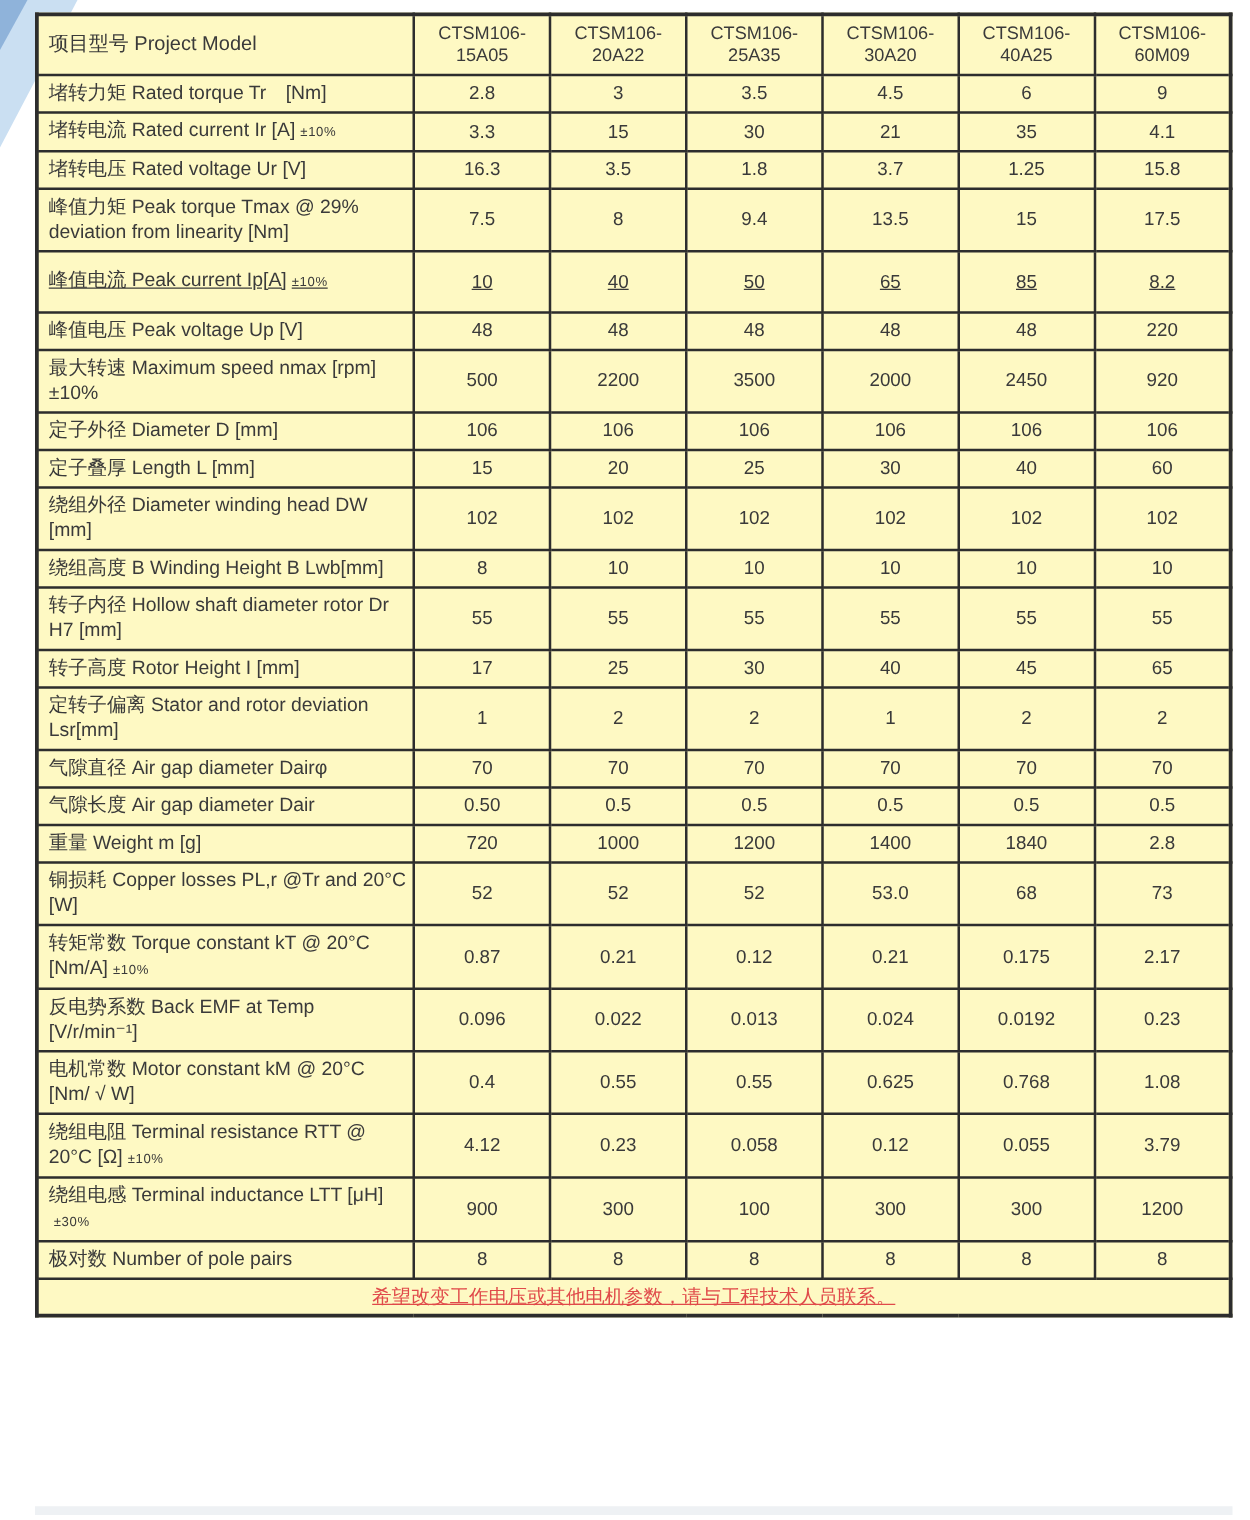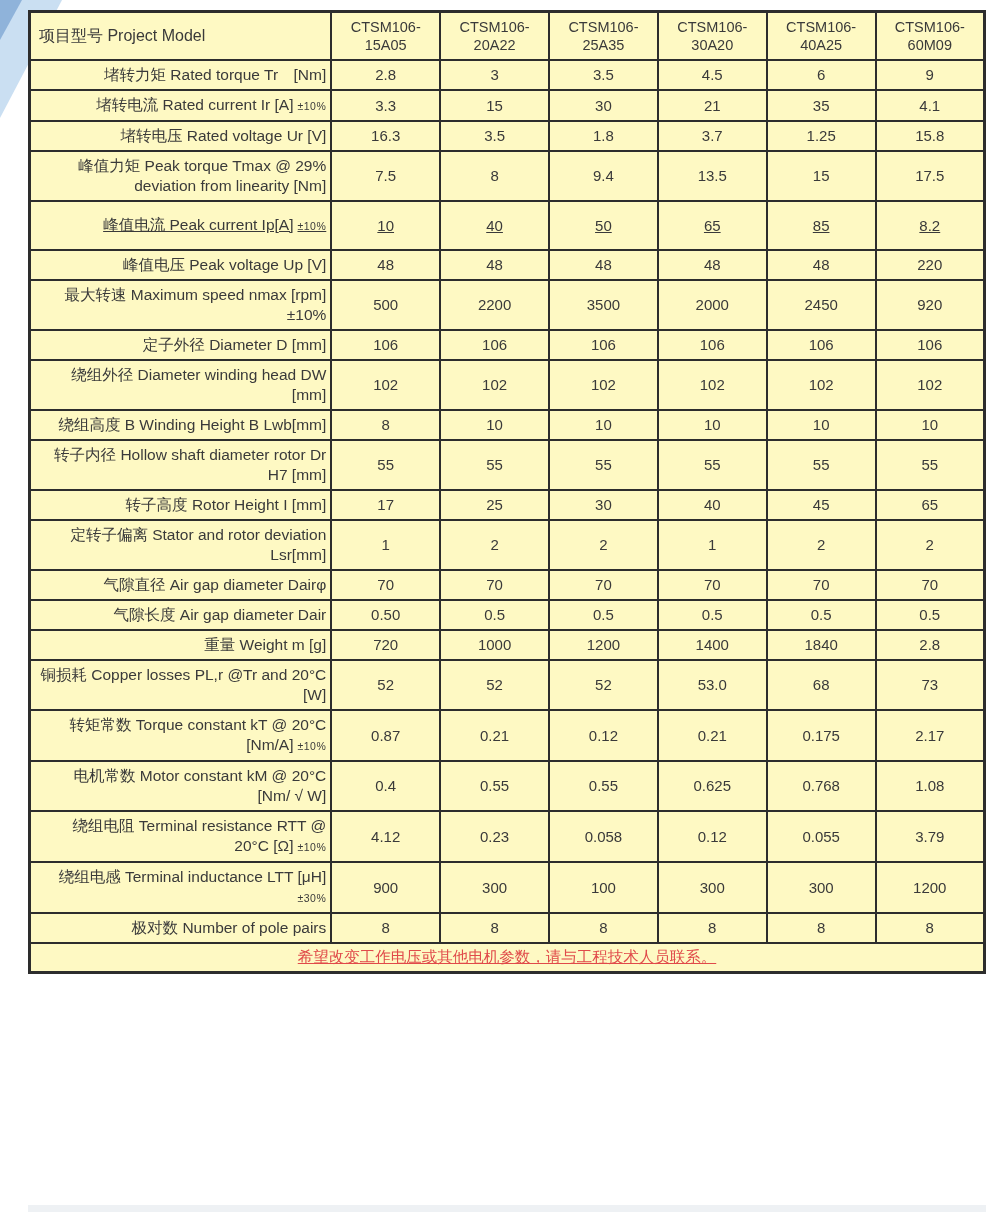--- a/index.html
+++ b/index.html
@@ -52,7 +52,7 @@
 
   tbody td { height: 27px; font-size: 15px; }
   td.label-cell {
-    text-align: right;
+    text-align: left;
     padding: 4px 4px 4px 8px;
     line-height: 20px;
     font-size: 15.5px;

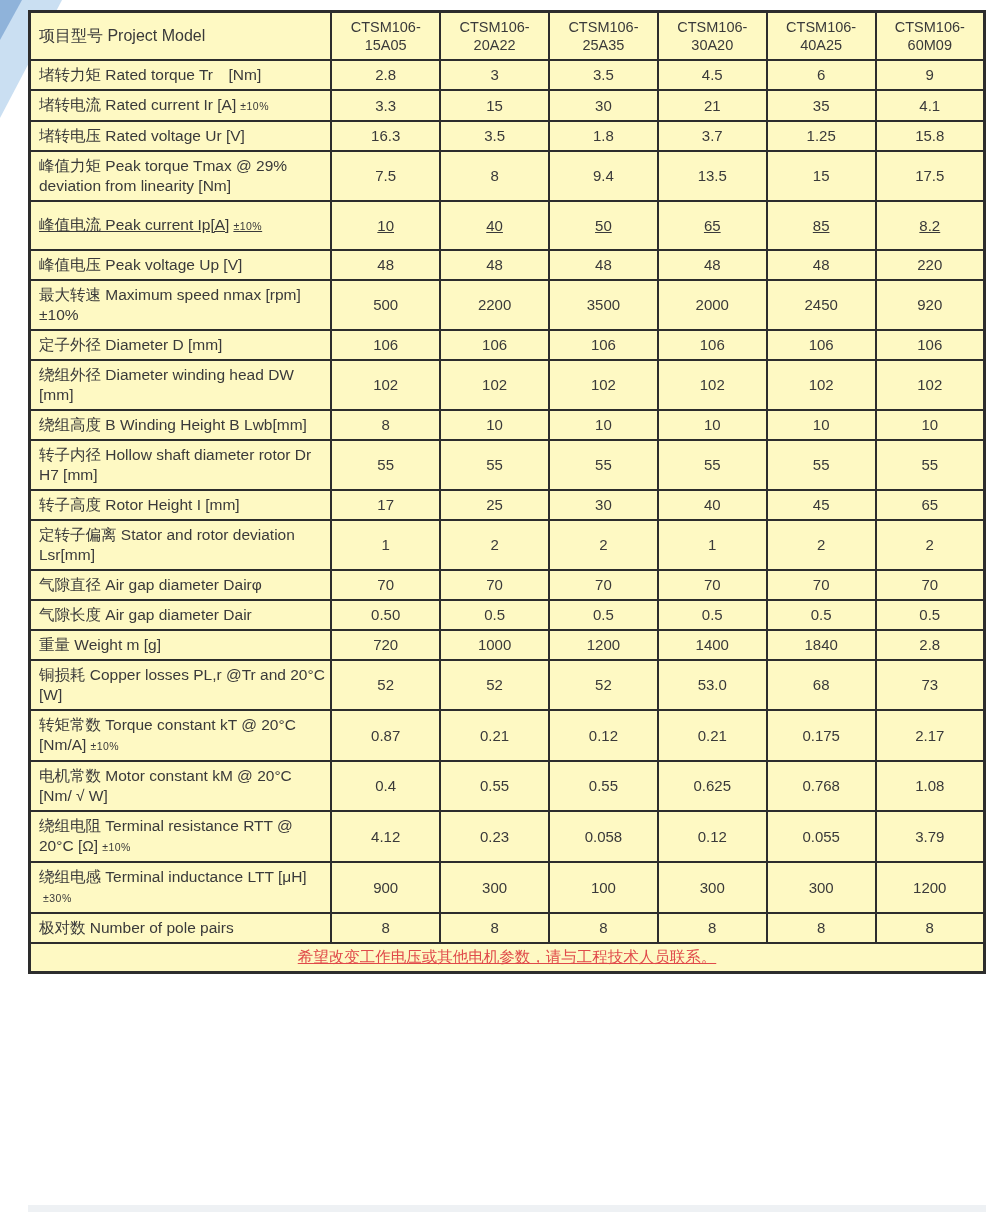--- a/index.html
+++ b/index.html
@@ -204,6 +204,15 @@
             <td class="val">106</td>
           </tr>
           <tr>
+            <td class="label-cell"><span>定子叠厚 Length L [mm]</span></td>
+            <td class="val">15</td>
+            <td class="val">20</td>
+            <td class="val">25</td>
+            <td class="val">30</td>
+            <td class="val">40</td>
+            <td class="val">60</td>
+          </tr>
+          <tr>
             <td class="label-cell"><span>绕组外径 Diameter winding head DW [mm]</span></td>
             <td class="val">102</td>
             <td class="val">102</td>

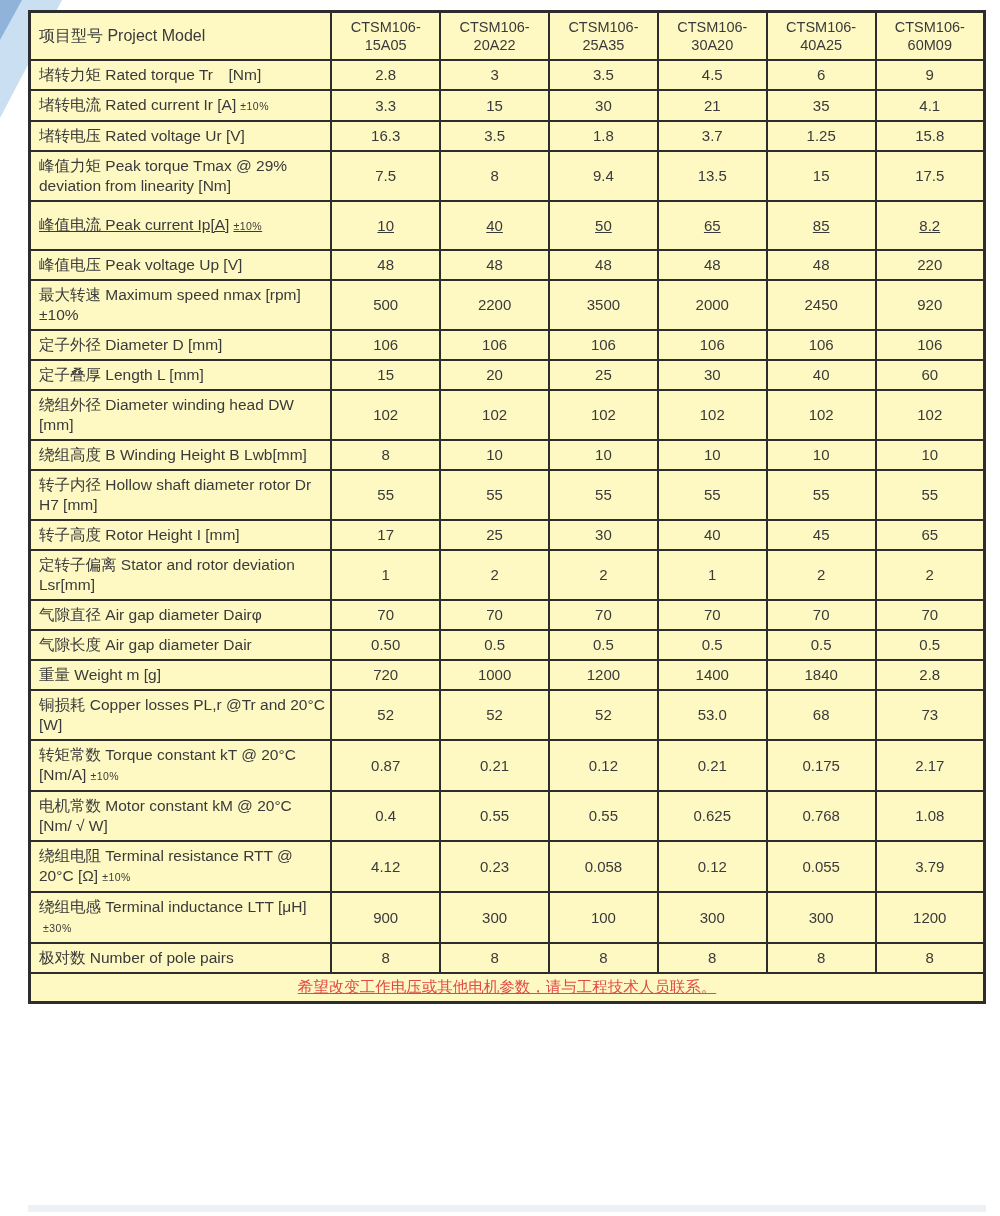--- a/index.html
+++ b/index.html
@@ -303,6 +303,15 @@
             <td class="val">2.17</td>
           </tr>
           <tr>
+            <td class="label-cell"><span>反电势系数 Back EMF at Temp [V/r/min⁻¹]</span></td>
+            <td class="val">0.096</td>
+            <td class="val">0.022</td>
+            <td class="val">0.013</td>
+            <td class="val">0.024</td>
+            <td class="val">0.0192</td>
+            <td class="val">0.23</td>
+          </tr>
+          <tr>
             <td class="label-cell"><span>电机常数 Motor constant kM @ 20°C [Nm/ √ W]</span></td>
             <td class="val">0.4</td>
             <td class="val">0.55</td>

